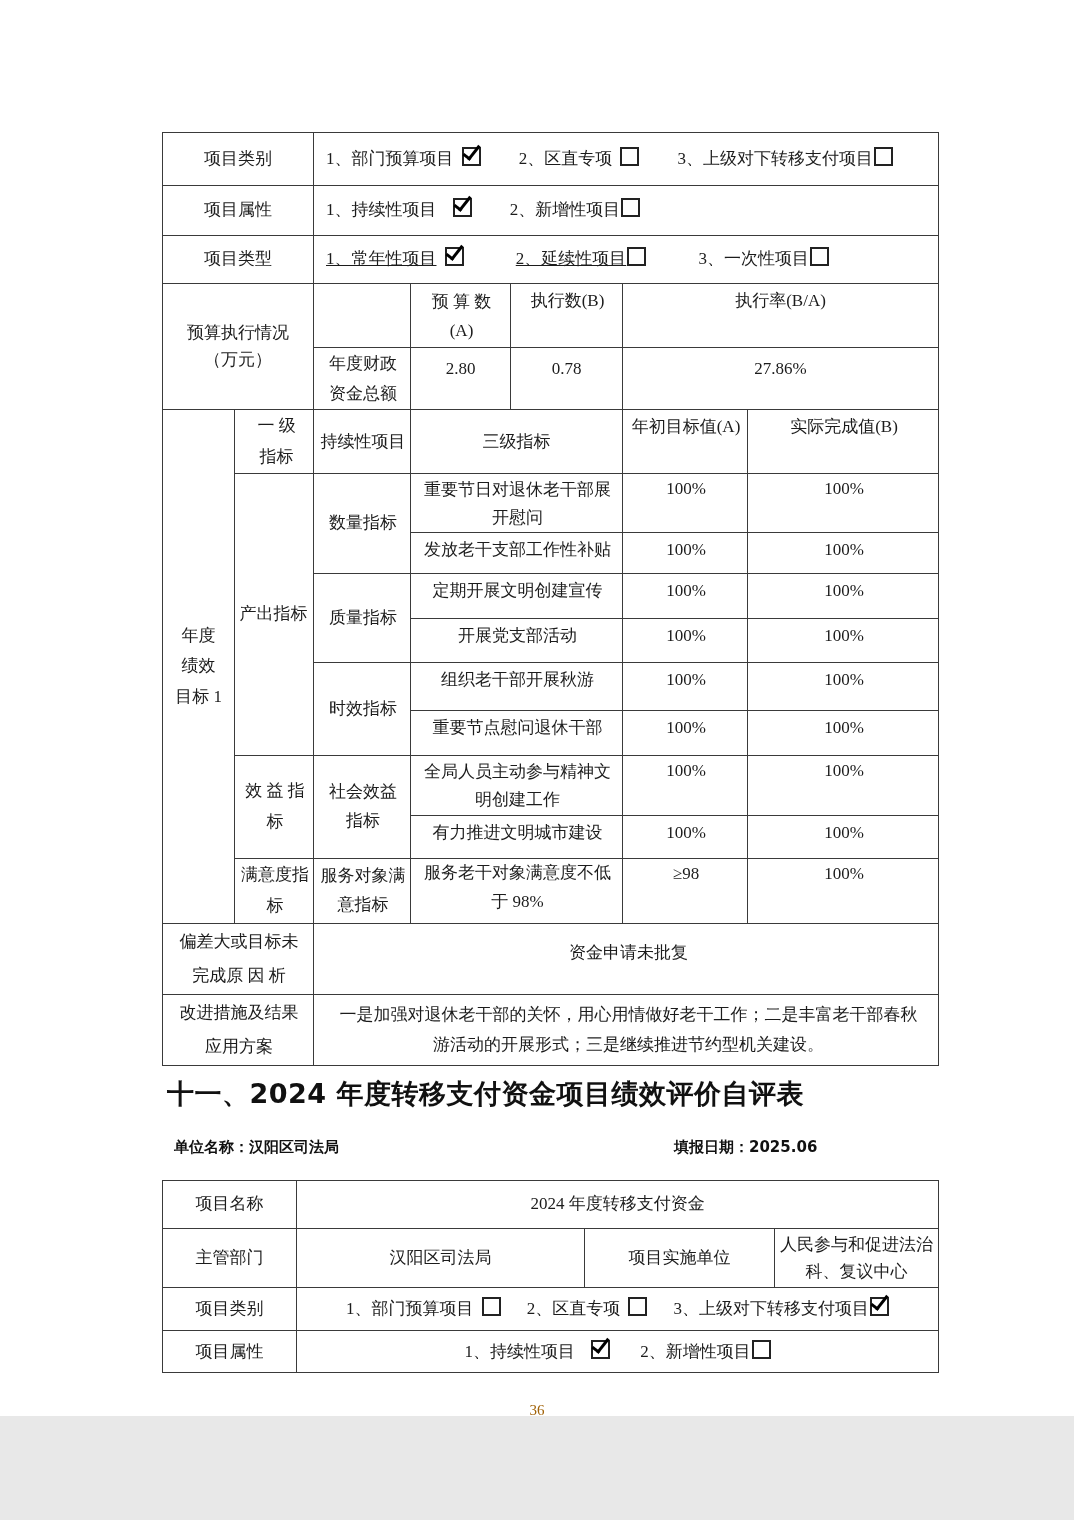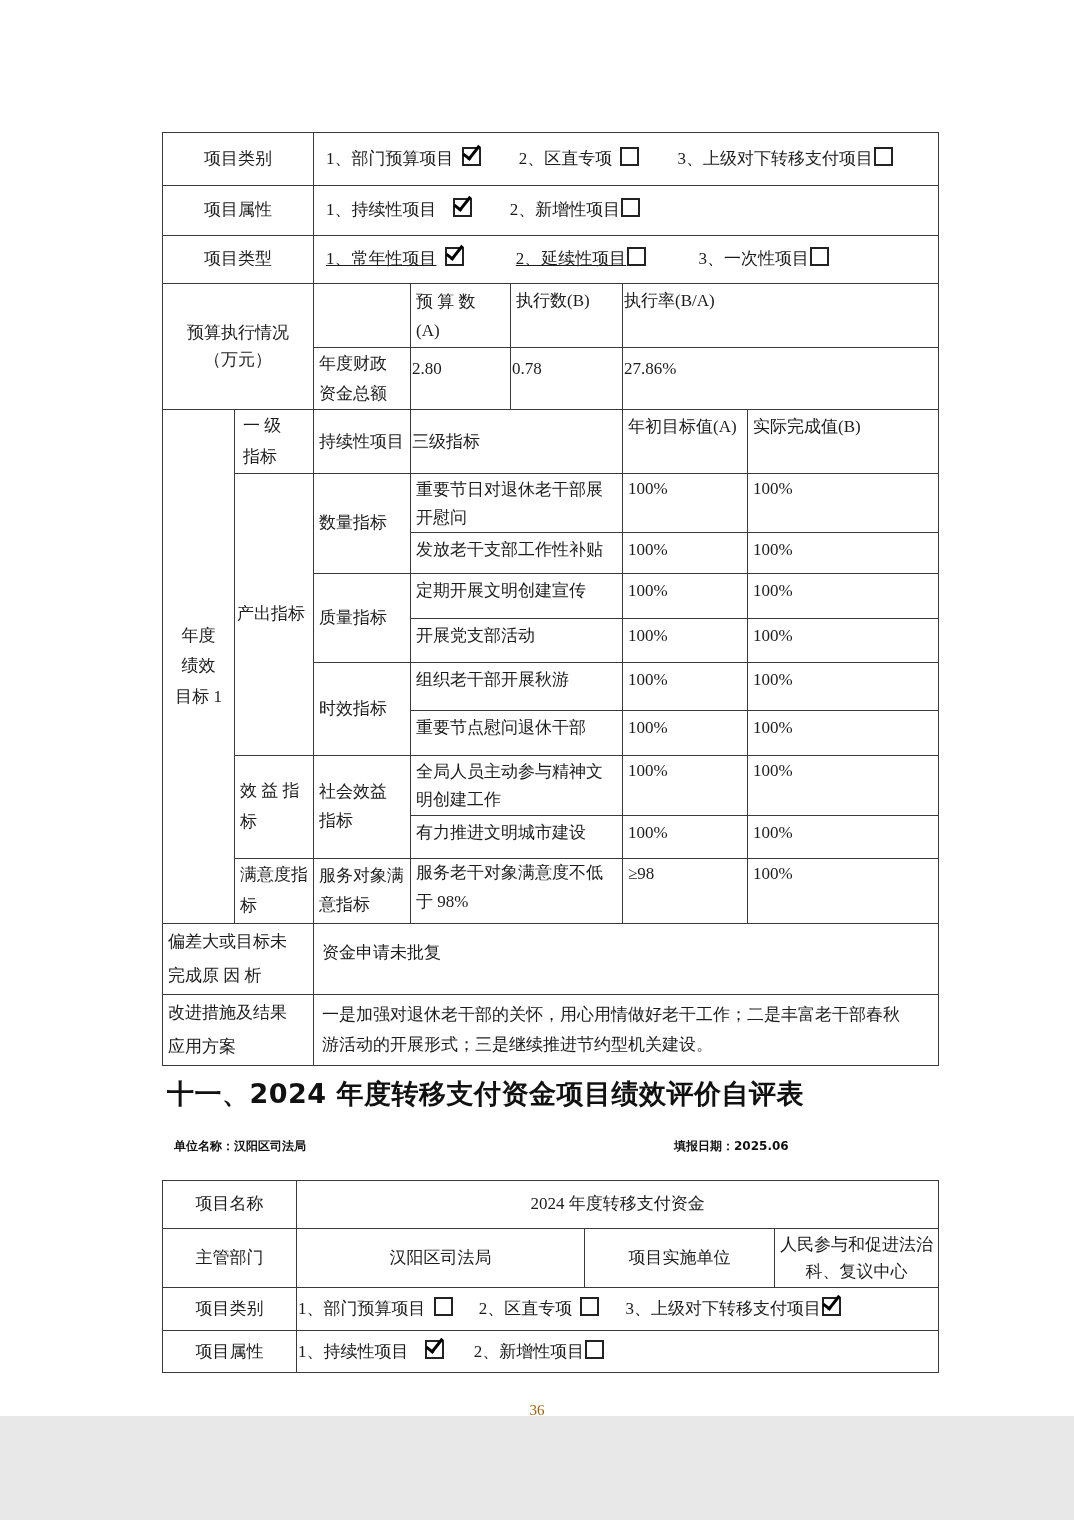--- a/index.html
+++ b/index.html
@@ -12,7 +12,7 @@
   td{border:1.5px solid #3a3a3a;font-size:17px;line-height:1.55;overflow:hidden;}
   .pre{white-space:pre-line;}
   .ctr{text-align:left;}
-  .lft{text-align:left;padding-left:5px;padding-right:3px;}
+  .lft{text-align:center;padding-left:5px;padding-right:3px;}
   .vt{vertical-align:top;}
   .vm{vertical-align:middle;}
   .pt{padding-top:4px;}

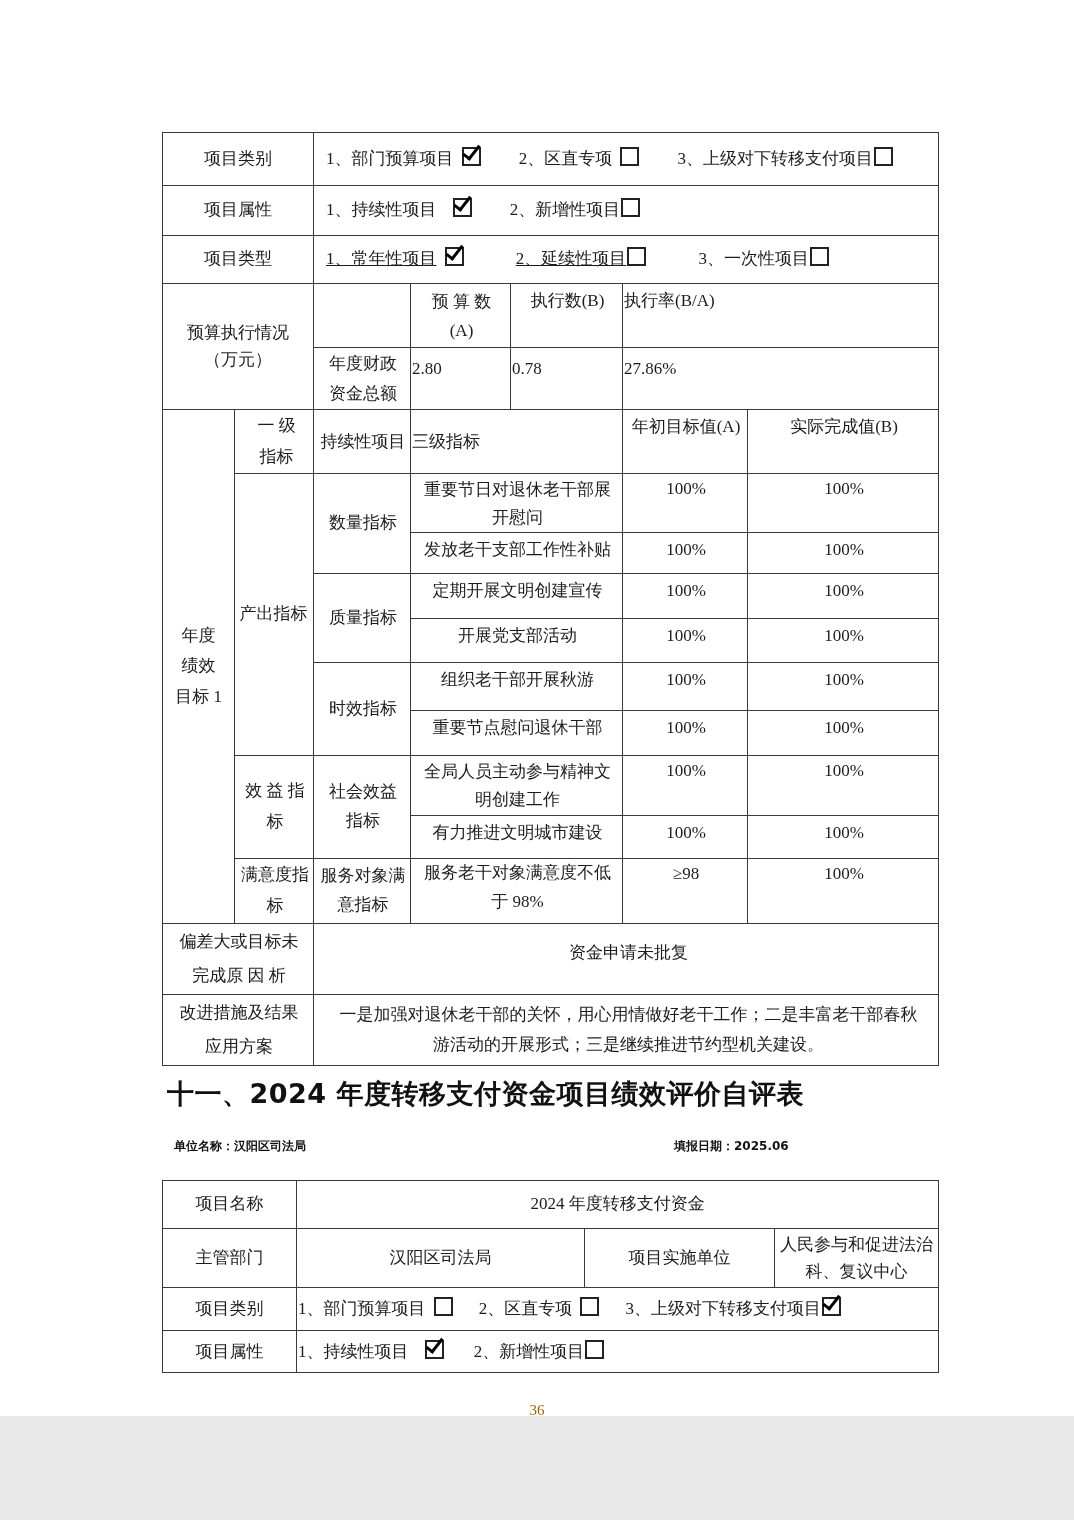--- a/index.html
+++ b/index.html
@@ -11,7 +11,7 @@
   table{border-collapse:collapse;table-layout:fixed;position:absolute;}
   td{border:1.5px solid #3a3a3a;font-size:17px;line-height:1.55;overflow:hidden;}
   .pre{white-space:pre-line;}
-  .ctr{text-align:left;}
+  .ctr{text-align:center;}
   .lft{text-align:center;padding-left:5px;padding-right:3px;}
   .vt{vertical-align:top;}
   .vm{vertical-align:middle;}

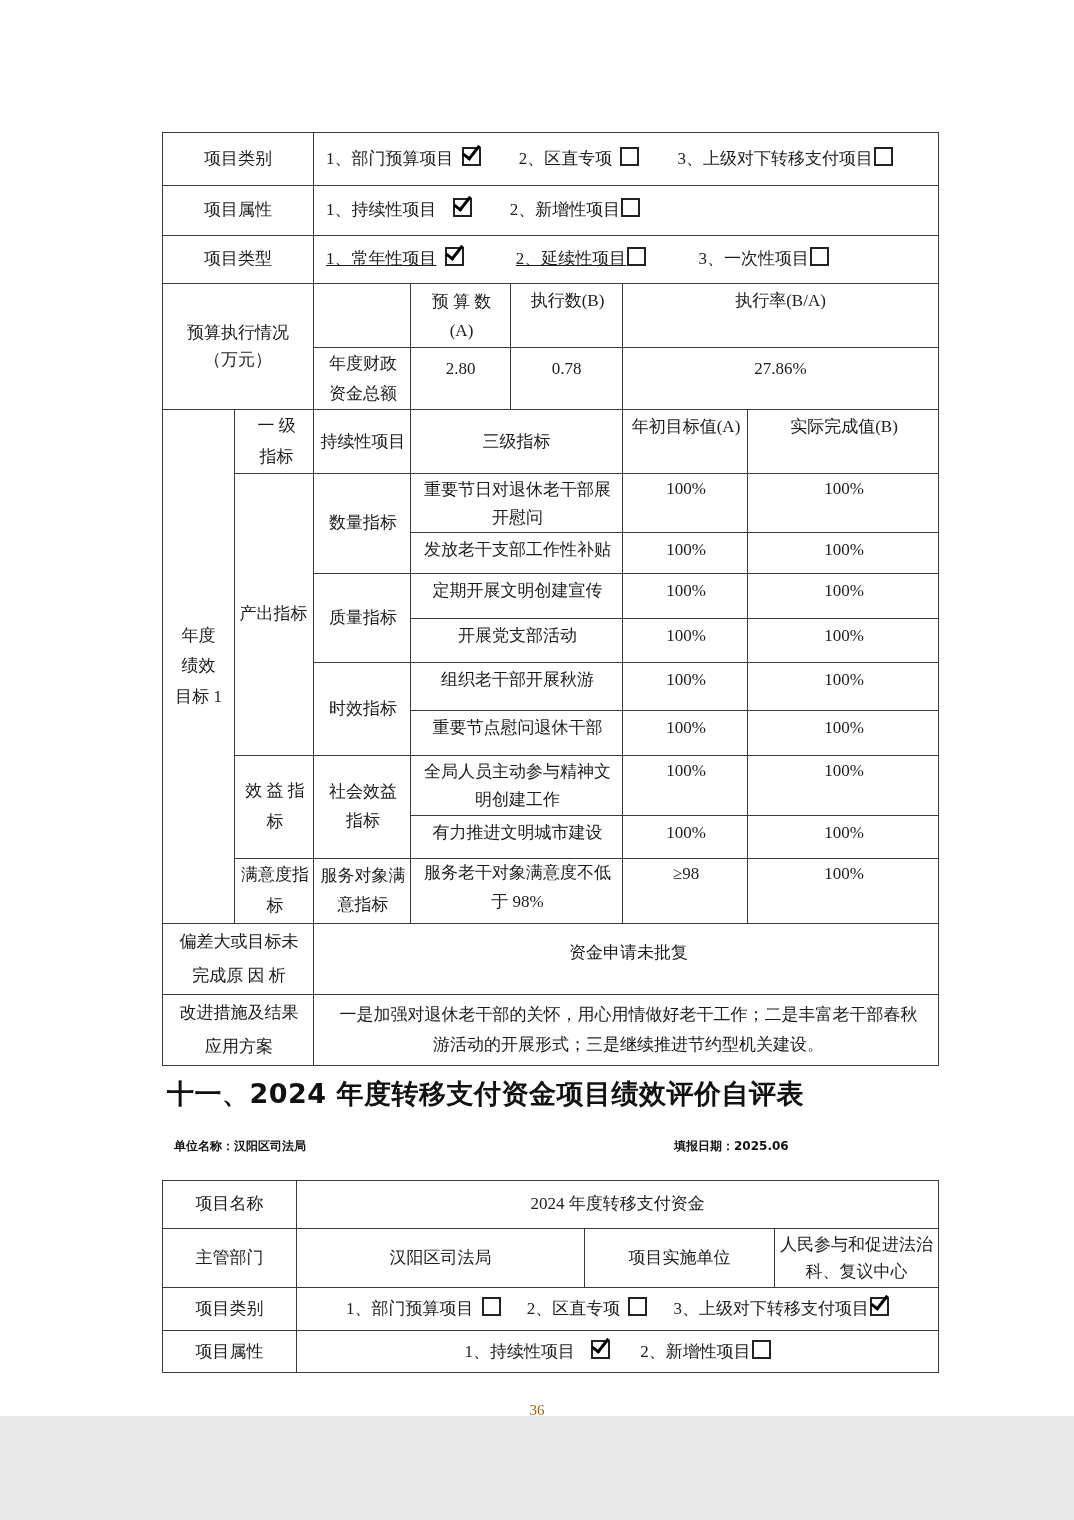--- a/index.html
+++ b/index.html
@@ -43,7 +43,7 @@
   .unit-line{
     position:absolute;top:1138px;left:174px;width:700px;height:26px;
     font-family:"DejaVu Sans","Liberation Sans",sans-serif;
-    font-weight:bold;font-size:12px;color:#111;
+    font-weight:bold;font-size:15px;color:#111;
   }
   .date-label{position:absolute;left:500px;top:0;}
   .page-number{

